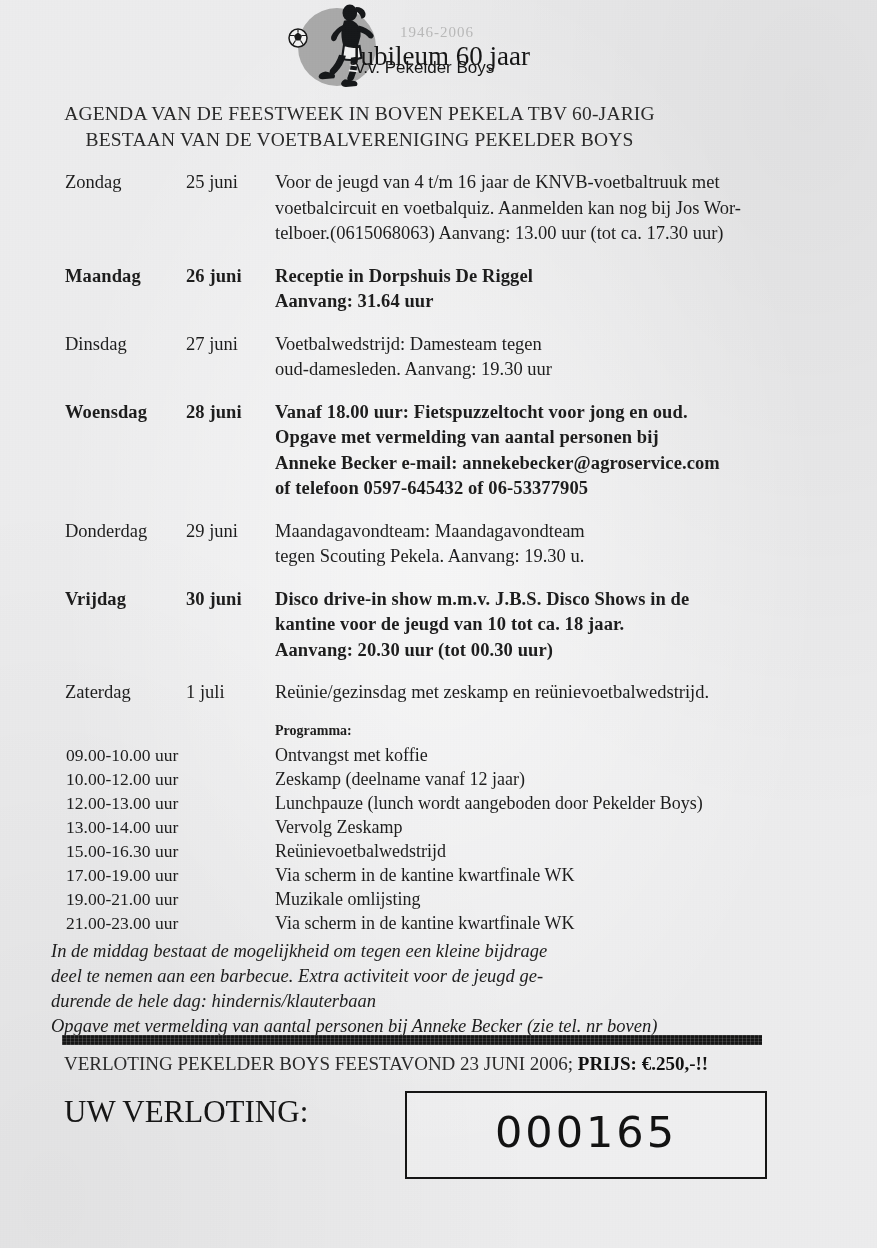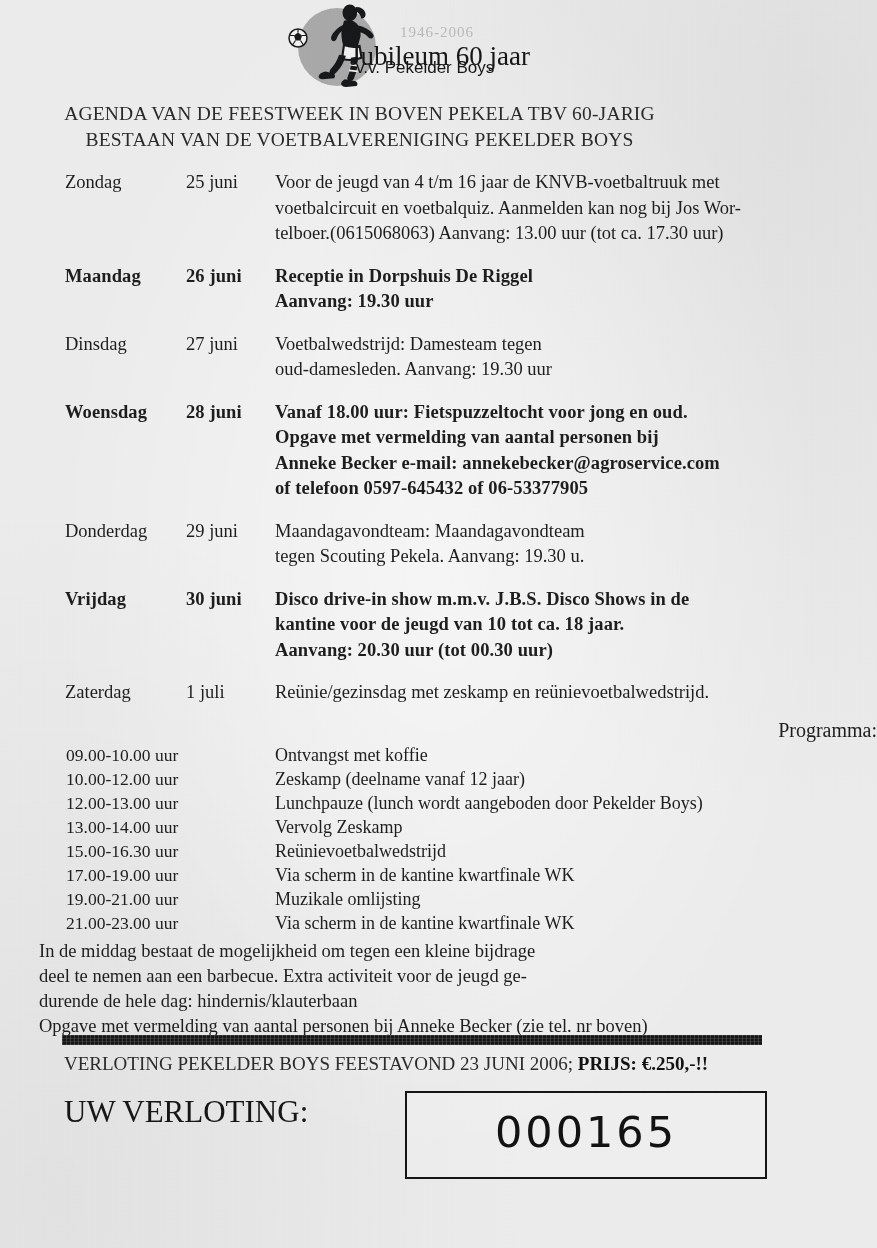--- a/index.html
+++ b/index.html
@@ -316,7 +316,7 @@
       <span class="date">26 juni</span>
       <div class="desc">
         <span class="line">Receptie in Dorpshuis De Riggel</span>
-        <span class="line">Aanvang: 19.30 uur</span>
+        <span class="line">Aanvang: 31.64 uur</span>
       </div>
     </div>
 

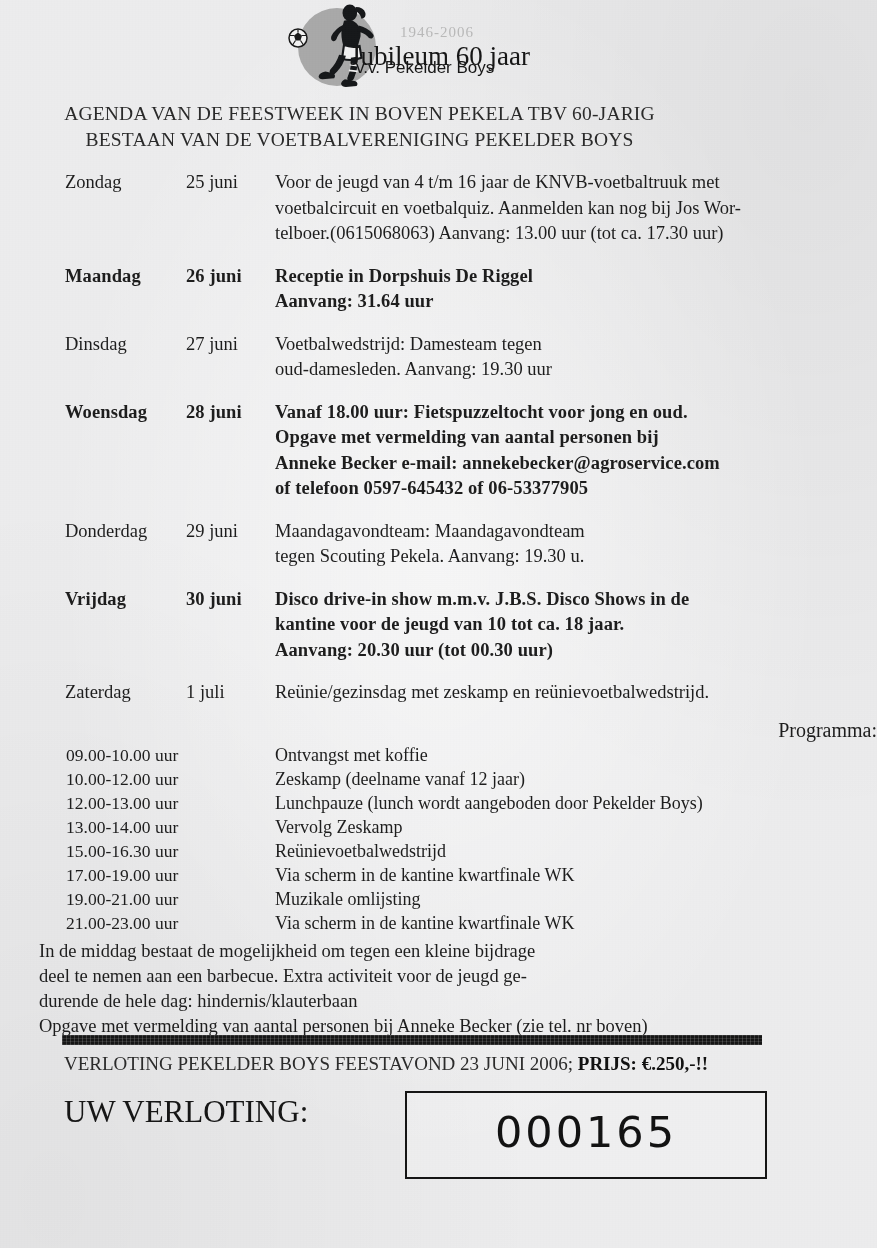--- a/index.html
+++ b/index.html
@@ -150,10 +150,9 @@
   
   .prog-head {
     margin-left: 275px;
-    font-size: 20px;
+    font-size: 14px;
     line-height: 25.5px;
-    font-weight: normal;
-    text-align: right;
+    font-weight: bold;
   }
   .prog-row {
     position: relative;

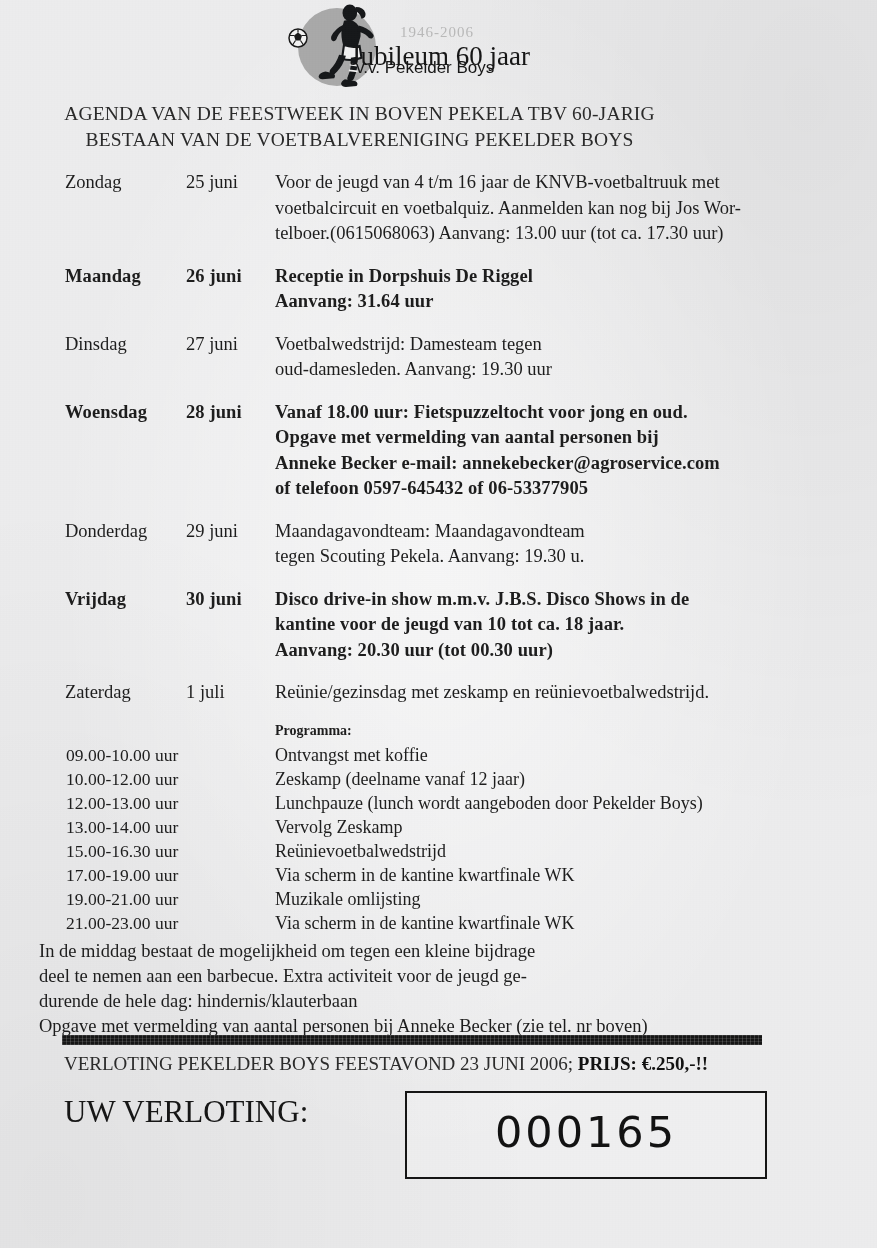--- a/index.html
+++ b/index.html
@@ -175,11 +175,12 @@
     white-space: nowrap;
   }
   .closing {
-    margin-left: 39px;
+    margin-left: 51px;
     margin-top: 4px;
     font-size: 18.5px;
     line-height: 25px;
     width: 720px;
+    font-style: italic;
   }
   .closing .line { display: block; white-space: nowrap; }
 

